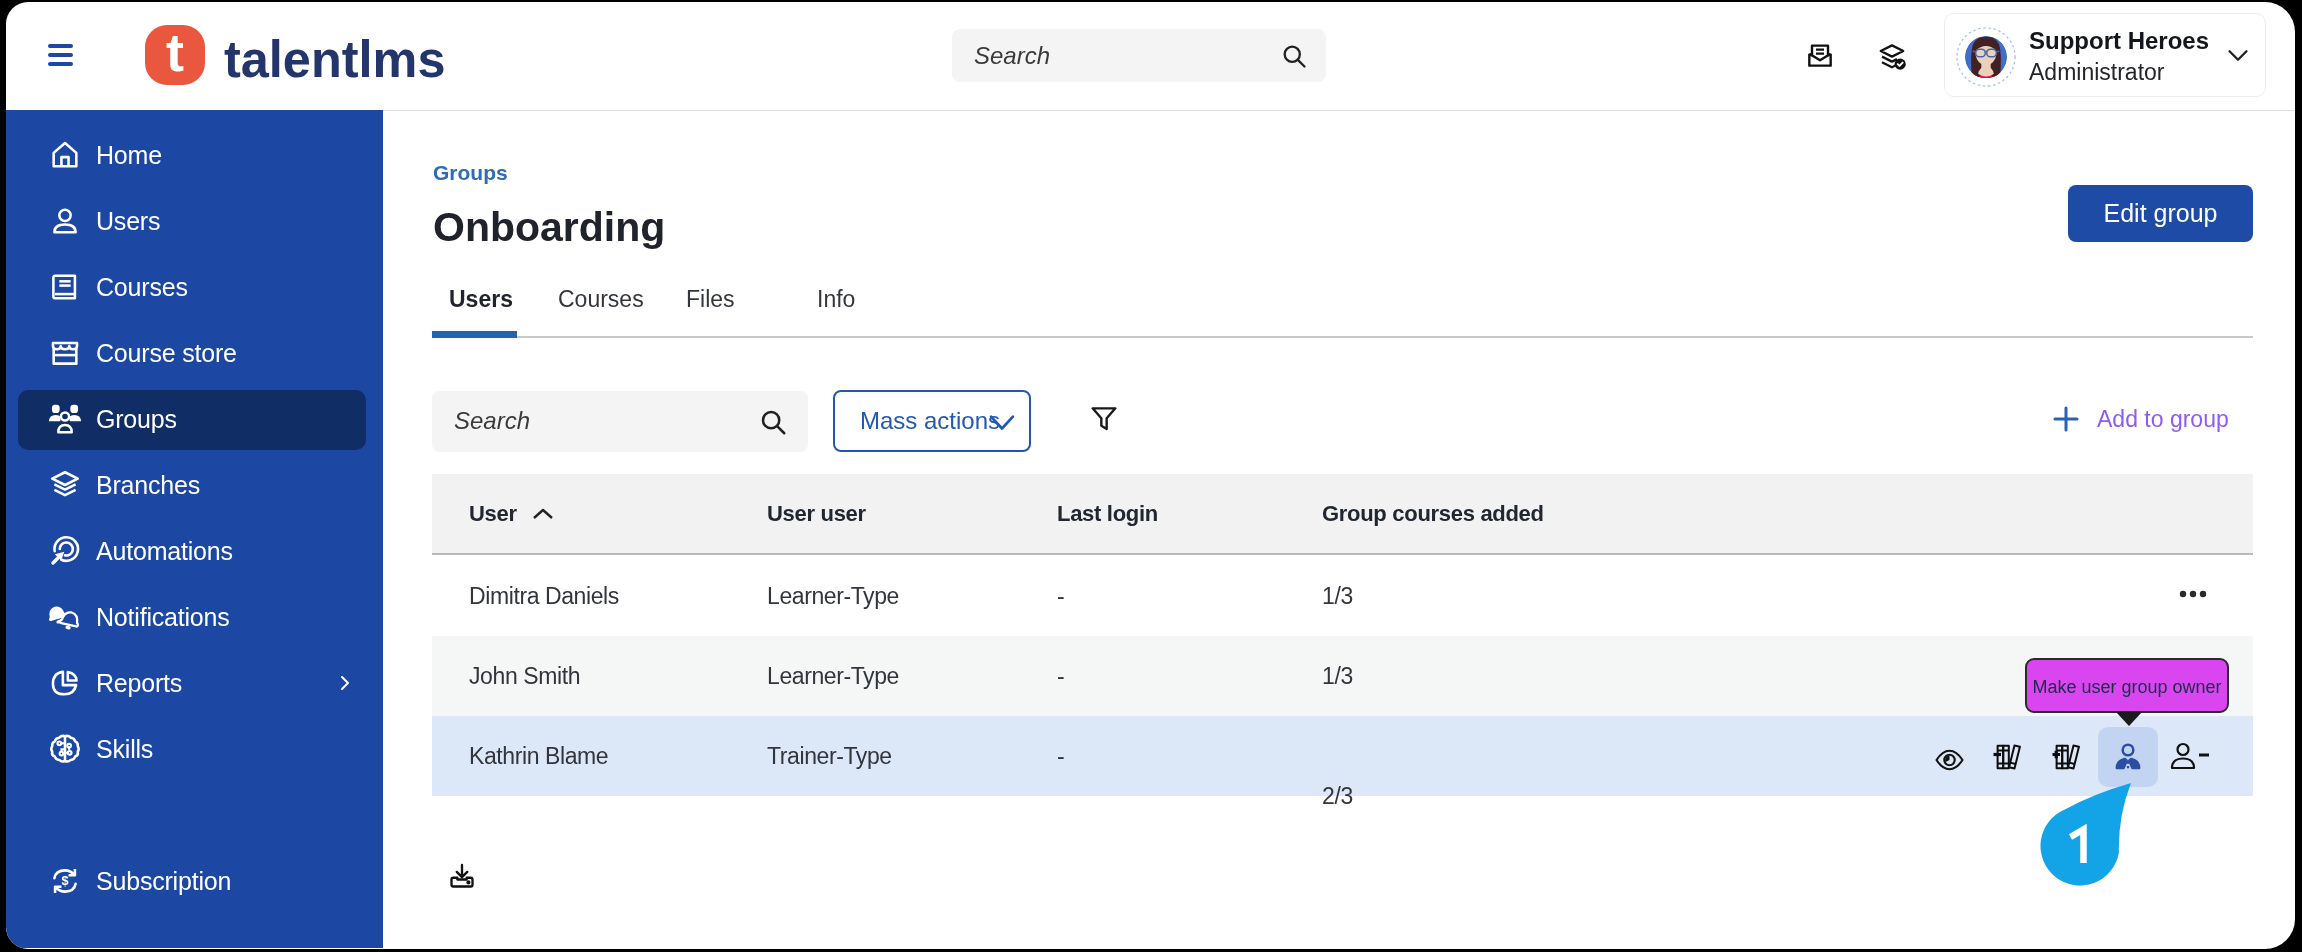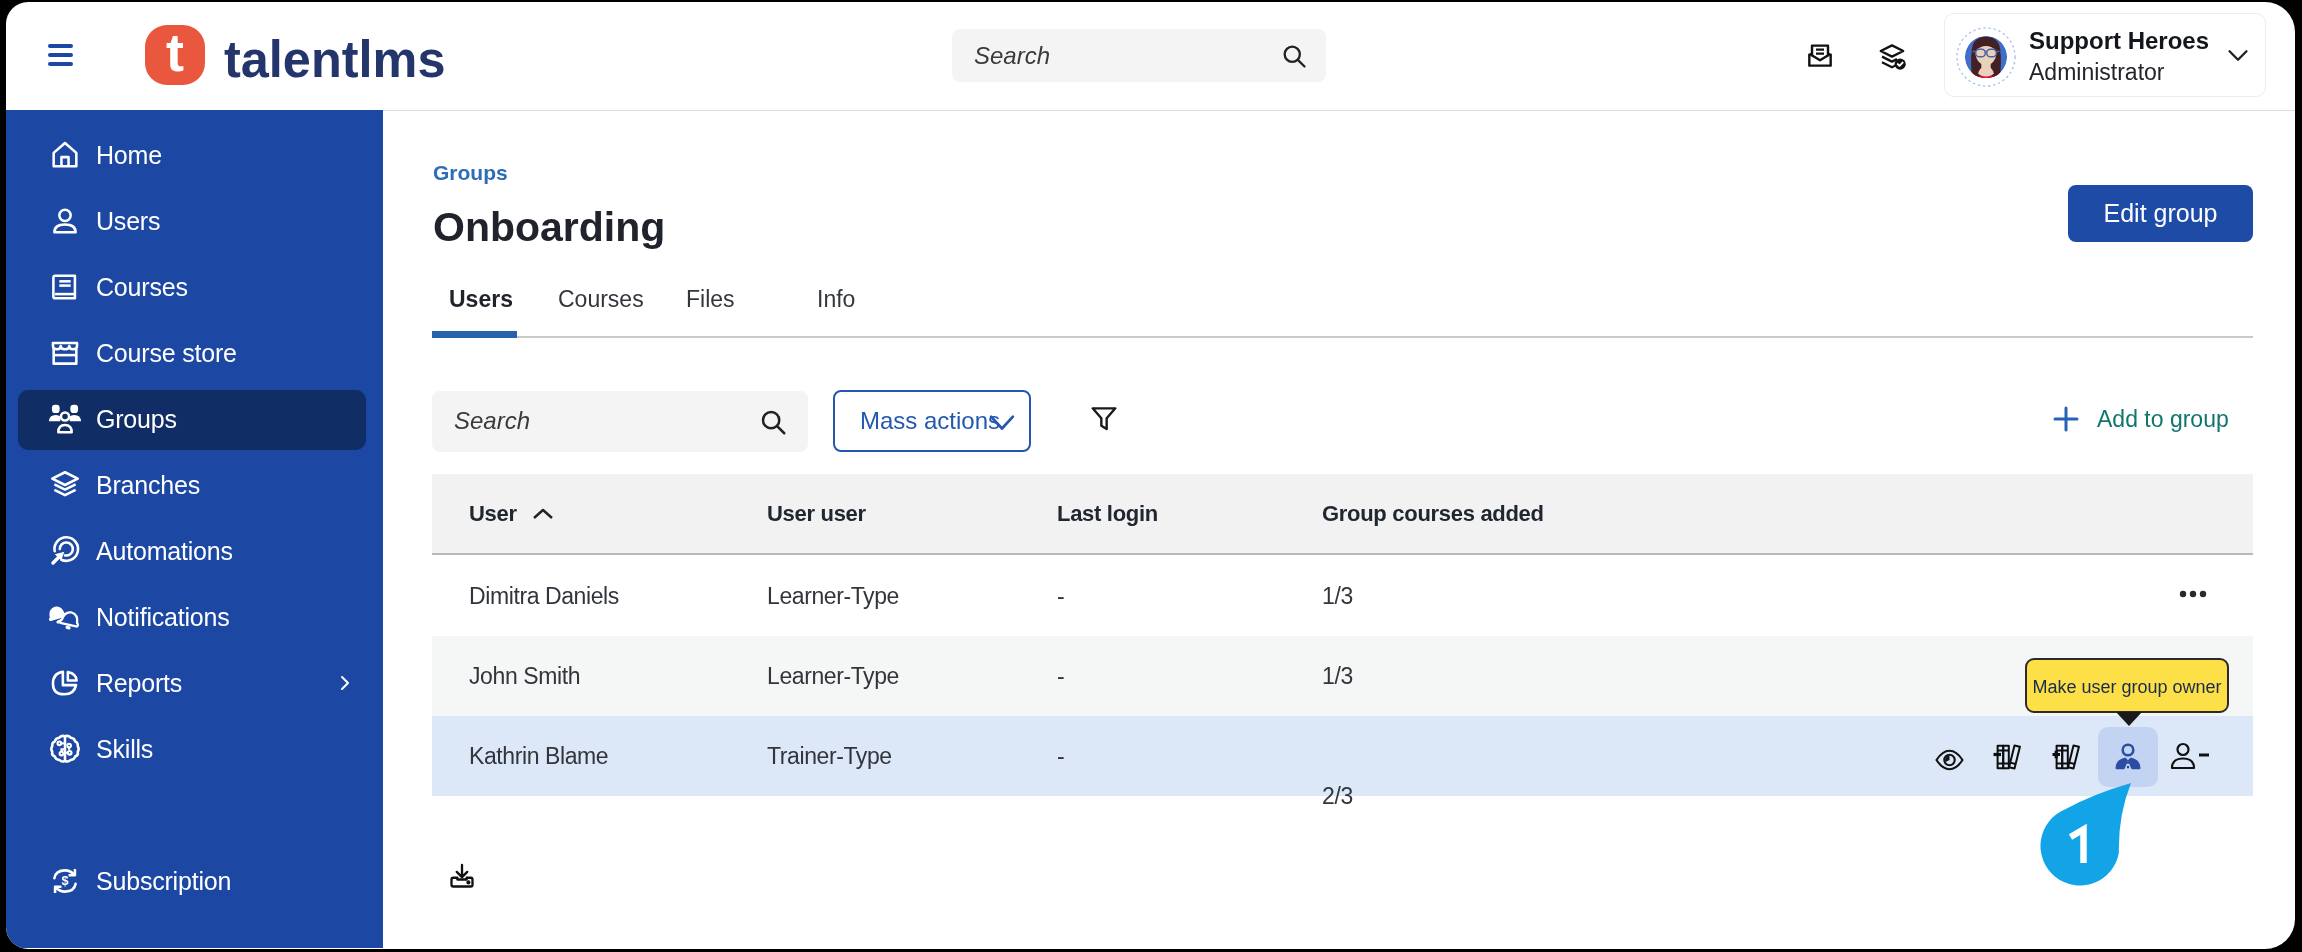--- a/index.html
+++ b/index.html
@@ -45,7 +45,7 @@
 #csearch span { position:absolute; left:22px; top:16px; font-style:italic; font-size:24px; color:#3a3a3a; }
 #massbtn { left:833px; top:390px; width:198px; height:62px; border:2px solid #2458b0; border-radius:8px; }
 #massbtn span { position:absolute; left:25px; top:15px; font-size:24px; color:#2458b0; }
-#addgroup { left:2097px; top:406px; font-size:23px; color:#0f766e; }
+#addgroup { left:2097px; top:406px; font-size:23px; color:#8b5cf6; }
 
 
 .cell { font-size:23px; letter-spacing:-0.4px; color:#32353c; }

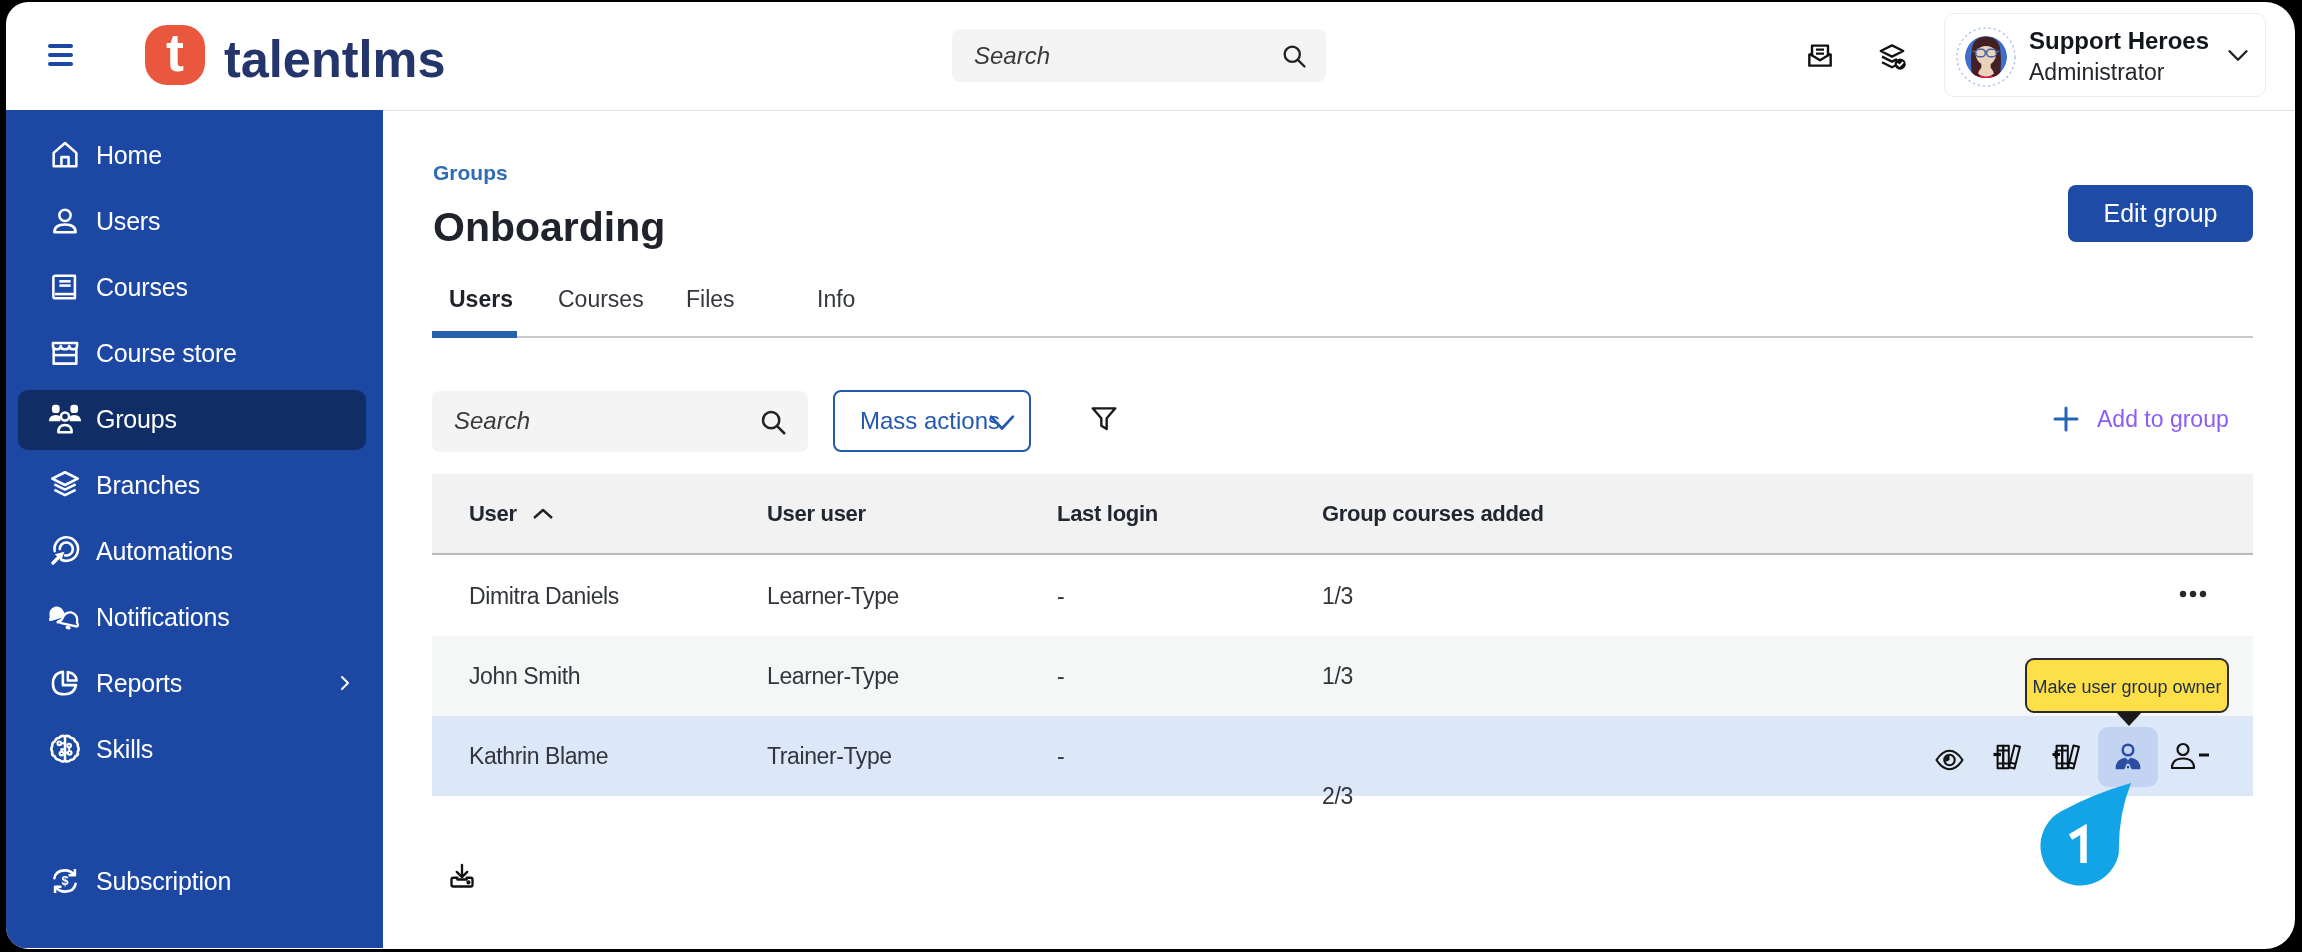--- a/index.html
+++ b/index.html
@@ -55,7 +55,7 @@
 #row2 { left:432px; top:636px; width:1821px; height:80px; background:#f5f6f6; }
 #row3 { left:432px; top:716px; width:1821px; height:80px; background:#dce8f8; }
 #owner-sq { left:2098px; top:727px; width:60px; height:60px; background:#c3d4f3; border-radius:10px; }
-#tooltip { left:2025px; top:658px; width:204px; height:55px; background:#fde047; border:2px solid #2b2b2b; border-radius:9px; }
+#tooltip { left:2025px; top:658px; width:204px; height:55px; background:#d946ef; border:2px solid #2b2b2b; border-radius:9px; }
 #tooltip span { position:absolute; width:100%; text-align:center; top:17px; font-size:18px; color:#1c2b4a; white-space:nowrap; }
 #editbtn { left:2068px; top:185px; width:185px; height:57px; background:#1d4ba5; border-radius:8px; color:#fff; font-size:25px; text-align:center; line-height:57px; }
 #tippointer { left:2116px; top:712px; }

